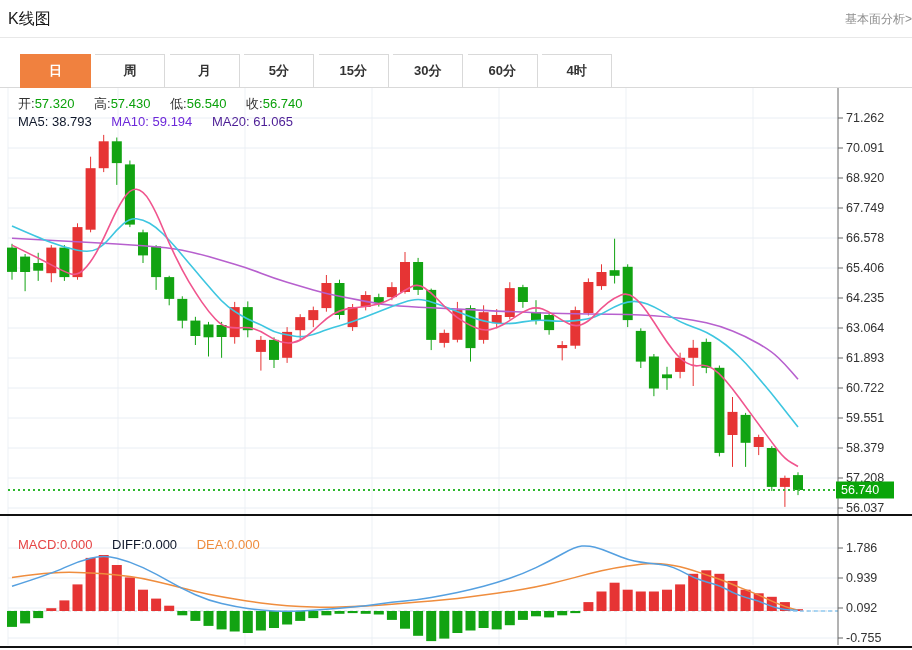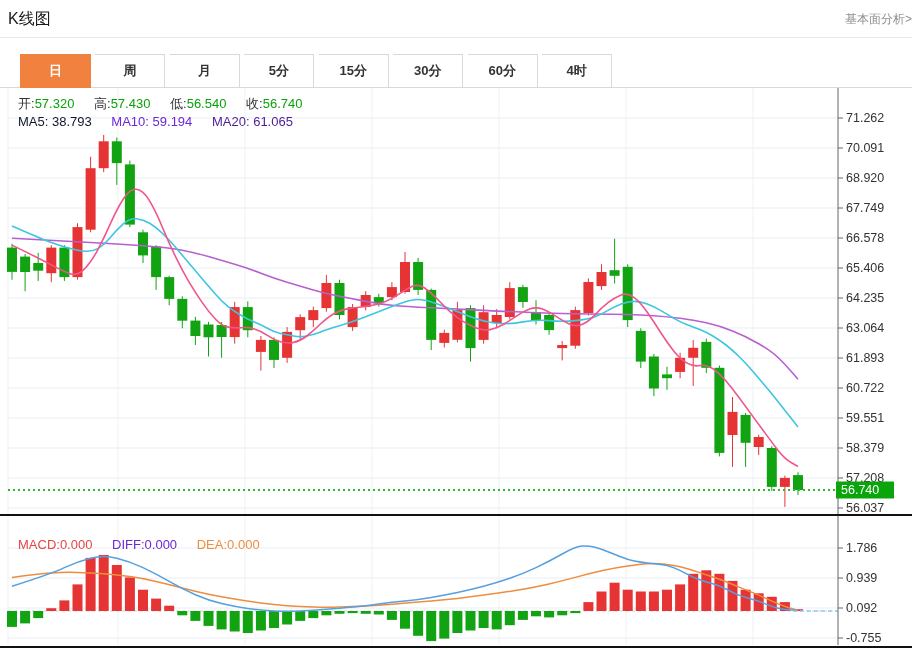--- a/index.html
+++ b/index.html
@@ -22,7 +22,7 @@
   .grn{color:#0aa10a;}
   .pair{margin-right:16px;}
   .ma5c{color:#0f172a;} .ma10c{color:#6d28d9;} .ma20c{color:#4c1d95;}
-  .macdc{color:#e64545;} .diffc{color:#6d28d9;} .deac{color:#ef8d3e;margin-top:19px;}
+  .macdc{color:#e64545;} .diffc{color:#0f172a;} .deac{color:#ef8d3e;margin-top:19px;}
 </style>
 </head>
 <body>

